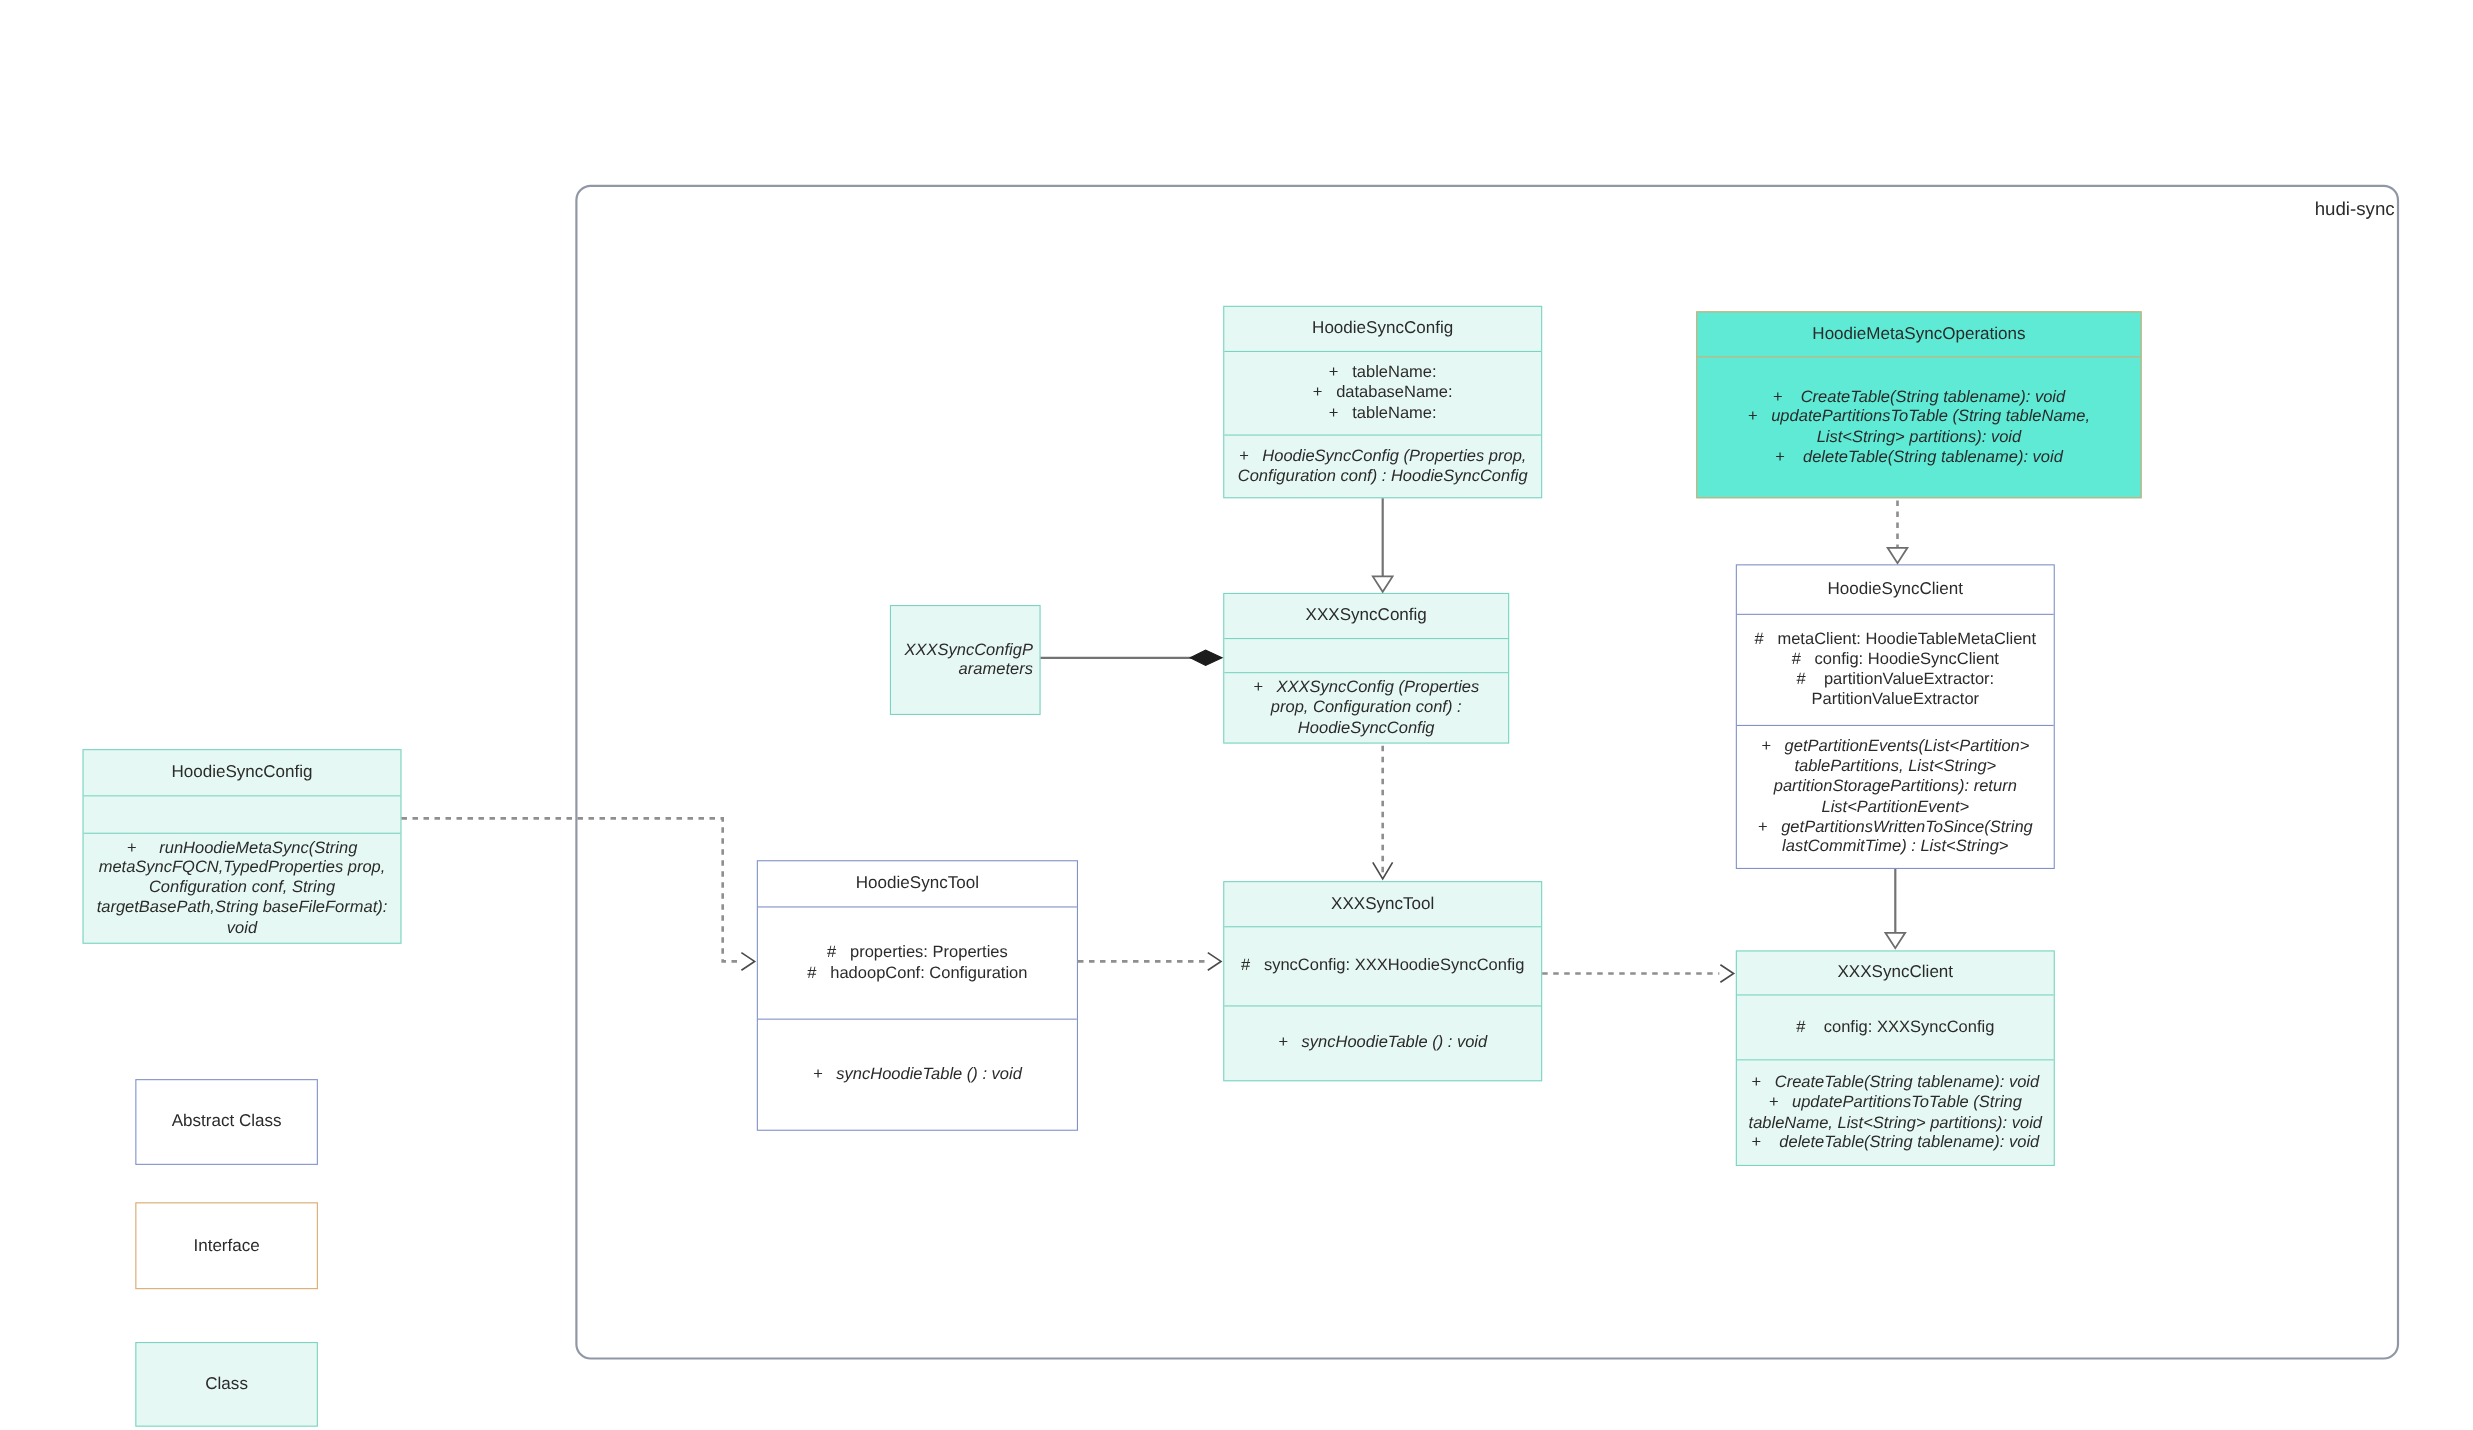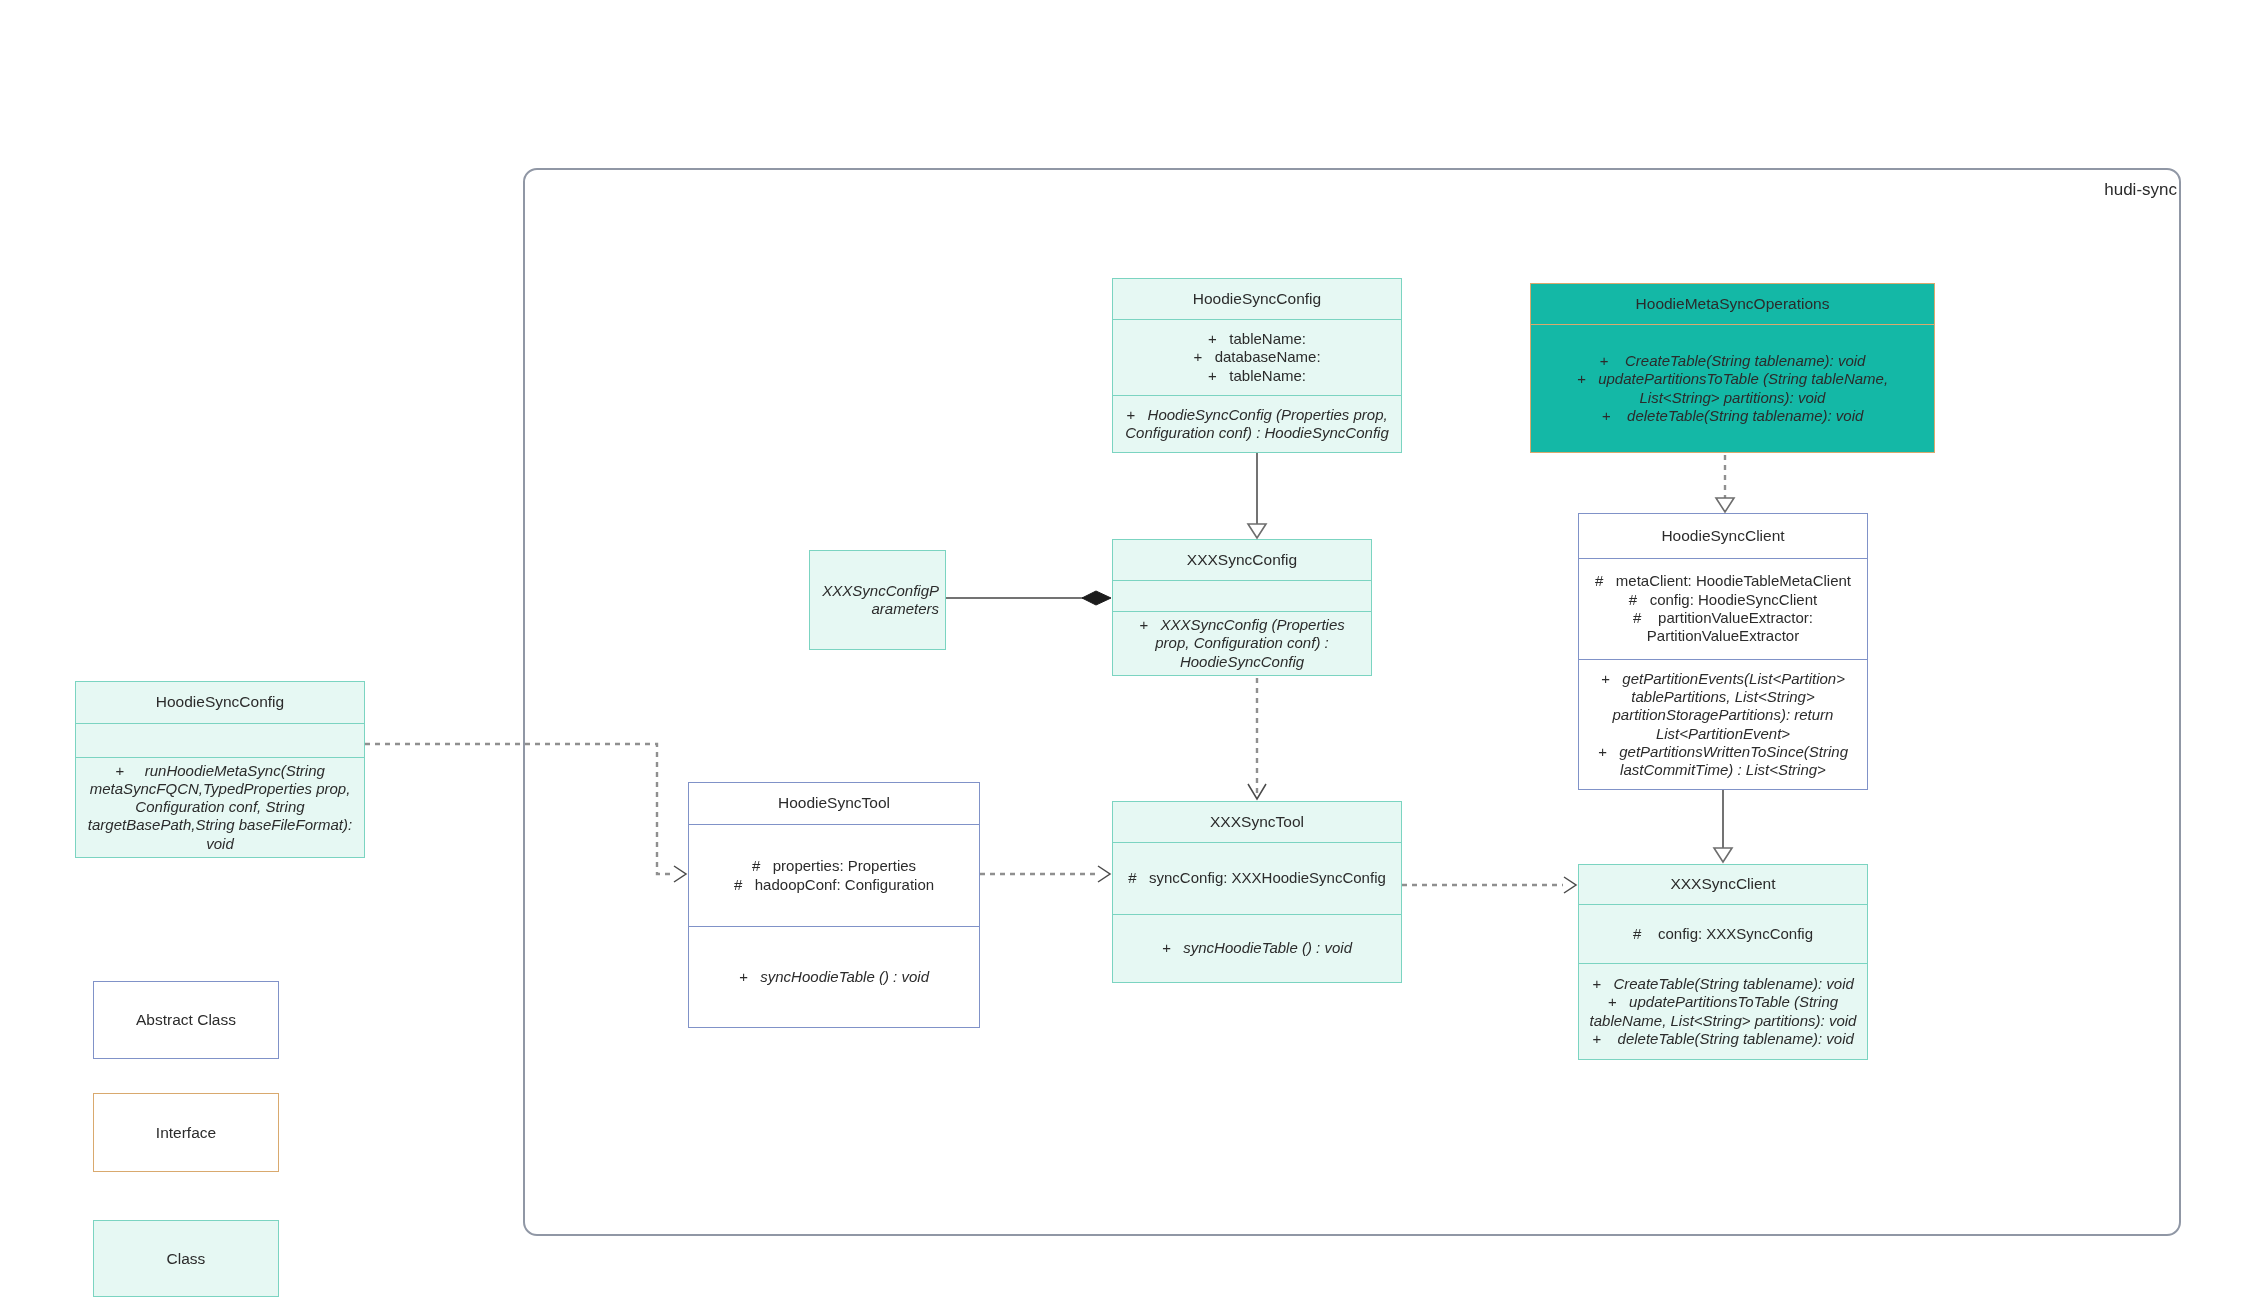--- a/index.html
+++ b/index.html
@@ -23,7 +23,7 @@
   }
   .kind-class     { background:#e6f8f3; border:1.5px solid #7bd4c1; }
   .kind-abstract  { background:#ffffff; border:1.5px solid #8092c8; }
-  .kind-interface { background:#14b8a6; border:1.5px solid #d9a96e; }
+  .kind-interface { background:#5eead4; border:1.5px solid #d9a96e;margin-left:12px; }
   .uml-title {
     flex:0 0 auto; display:flex; align-items:center; justify-content:center;
     font-size:15.5px;

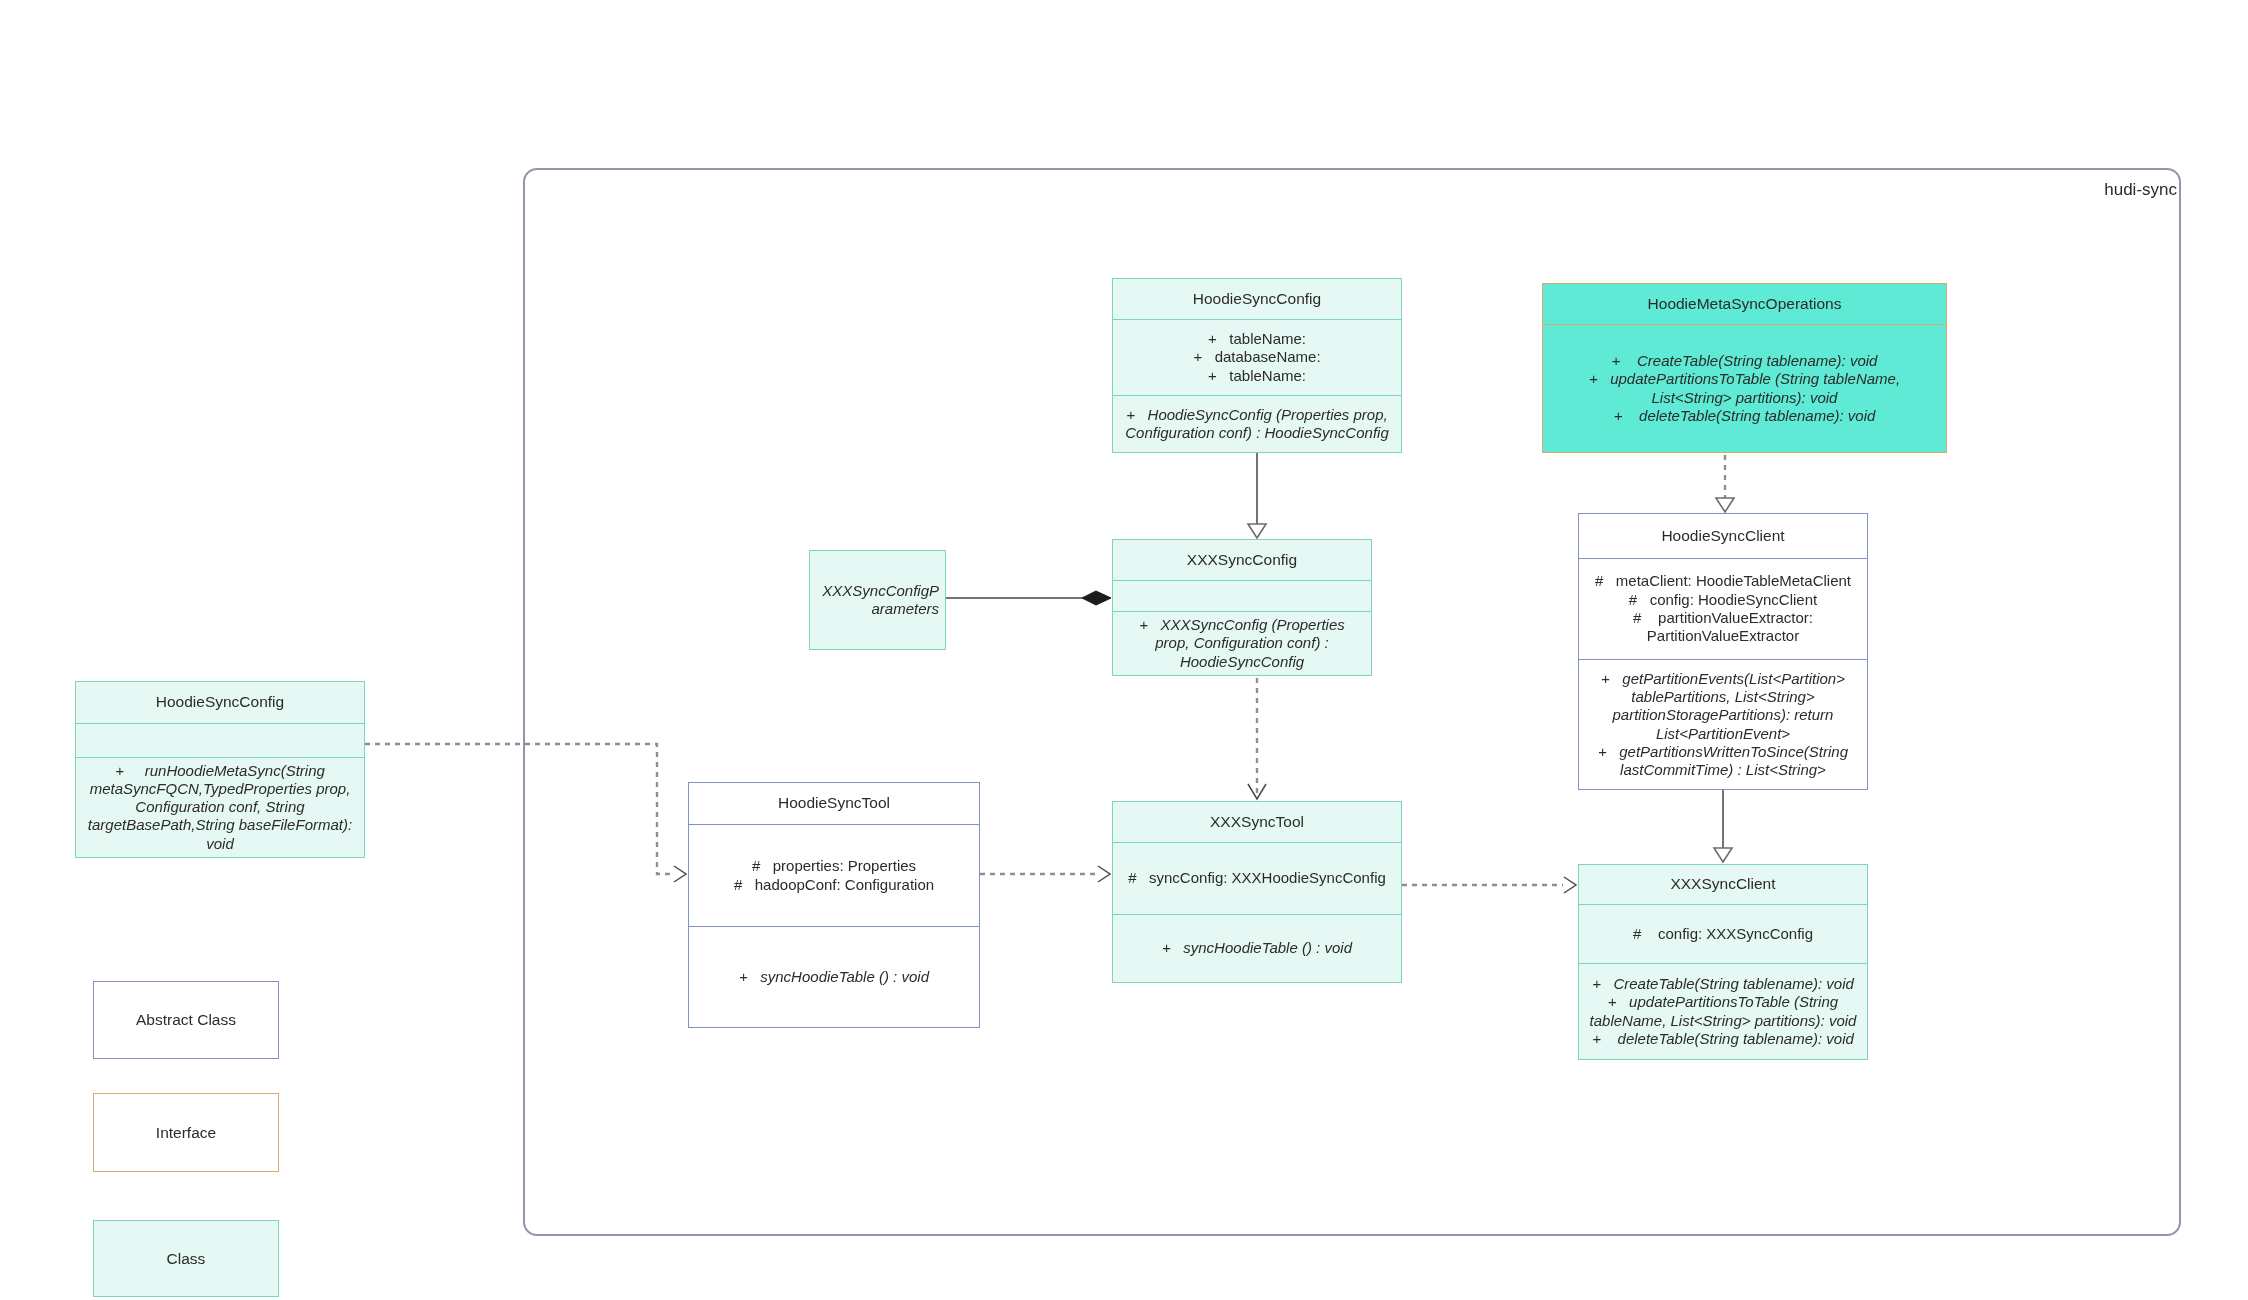--- a/index.html
+++ b/index.html
@@ -42,7 +42,7 @@
     padding:6px; word-break:break-all;text-align:right;
   }
   .legend-box {
-    position:absolute; left:93px; width:186px;
+    position:absolute; left:123px; width:166px;
     display:flex; align-items:center; justify-content:center;
     font-size:15.5px; box-sizing:border-box;
   }

